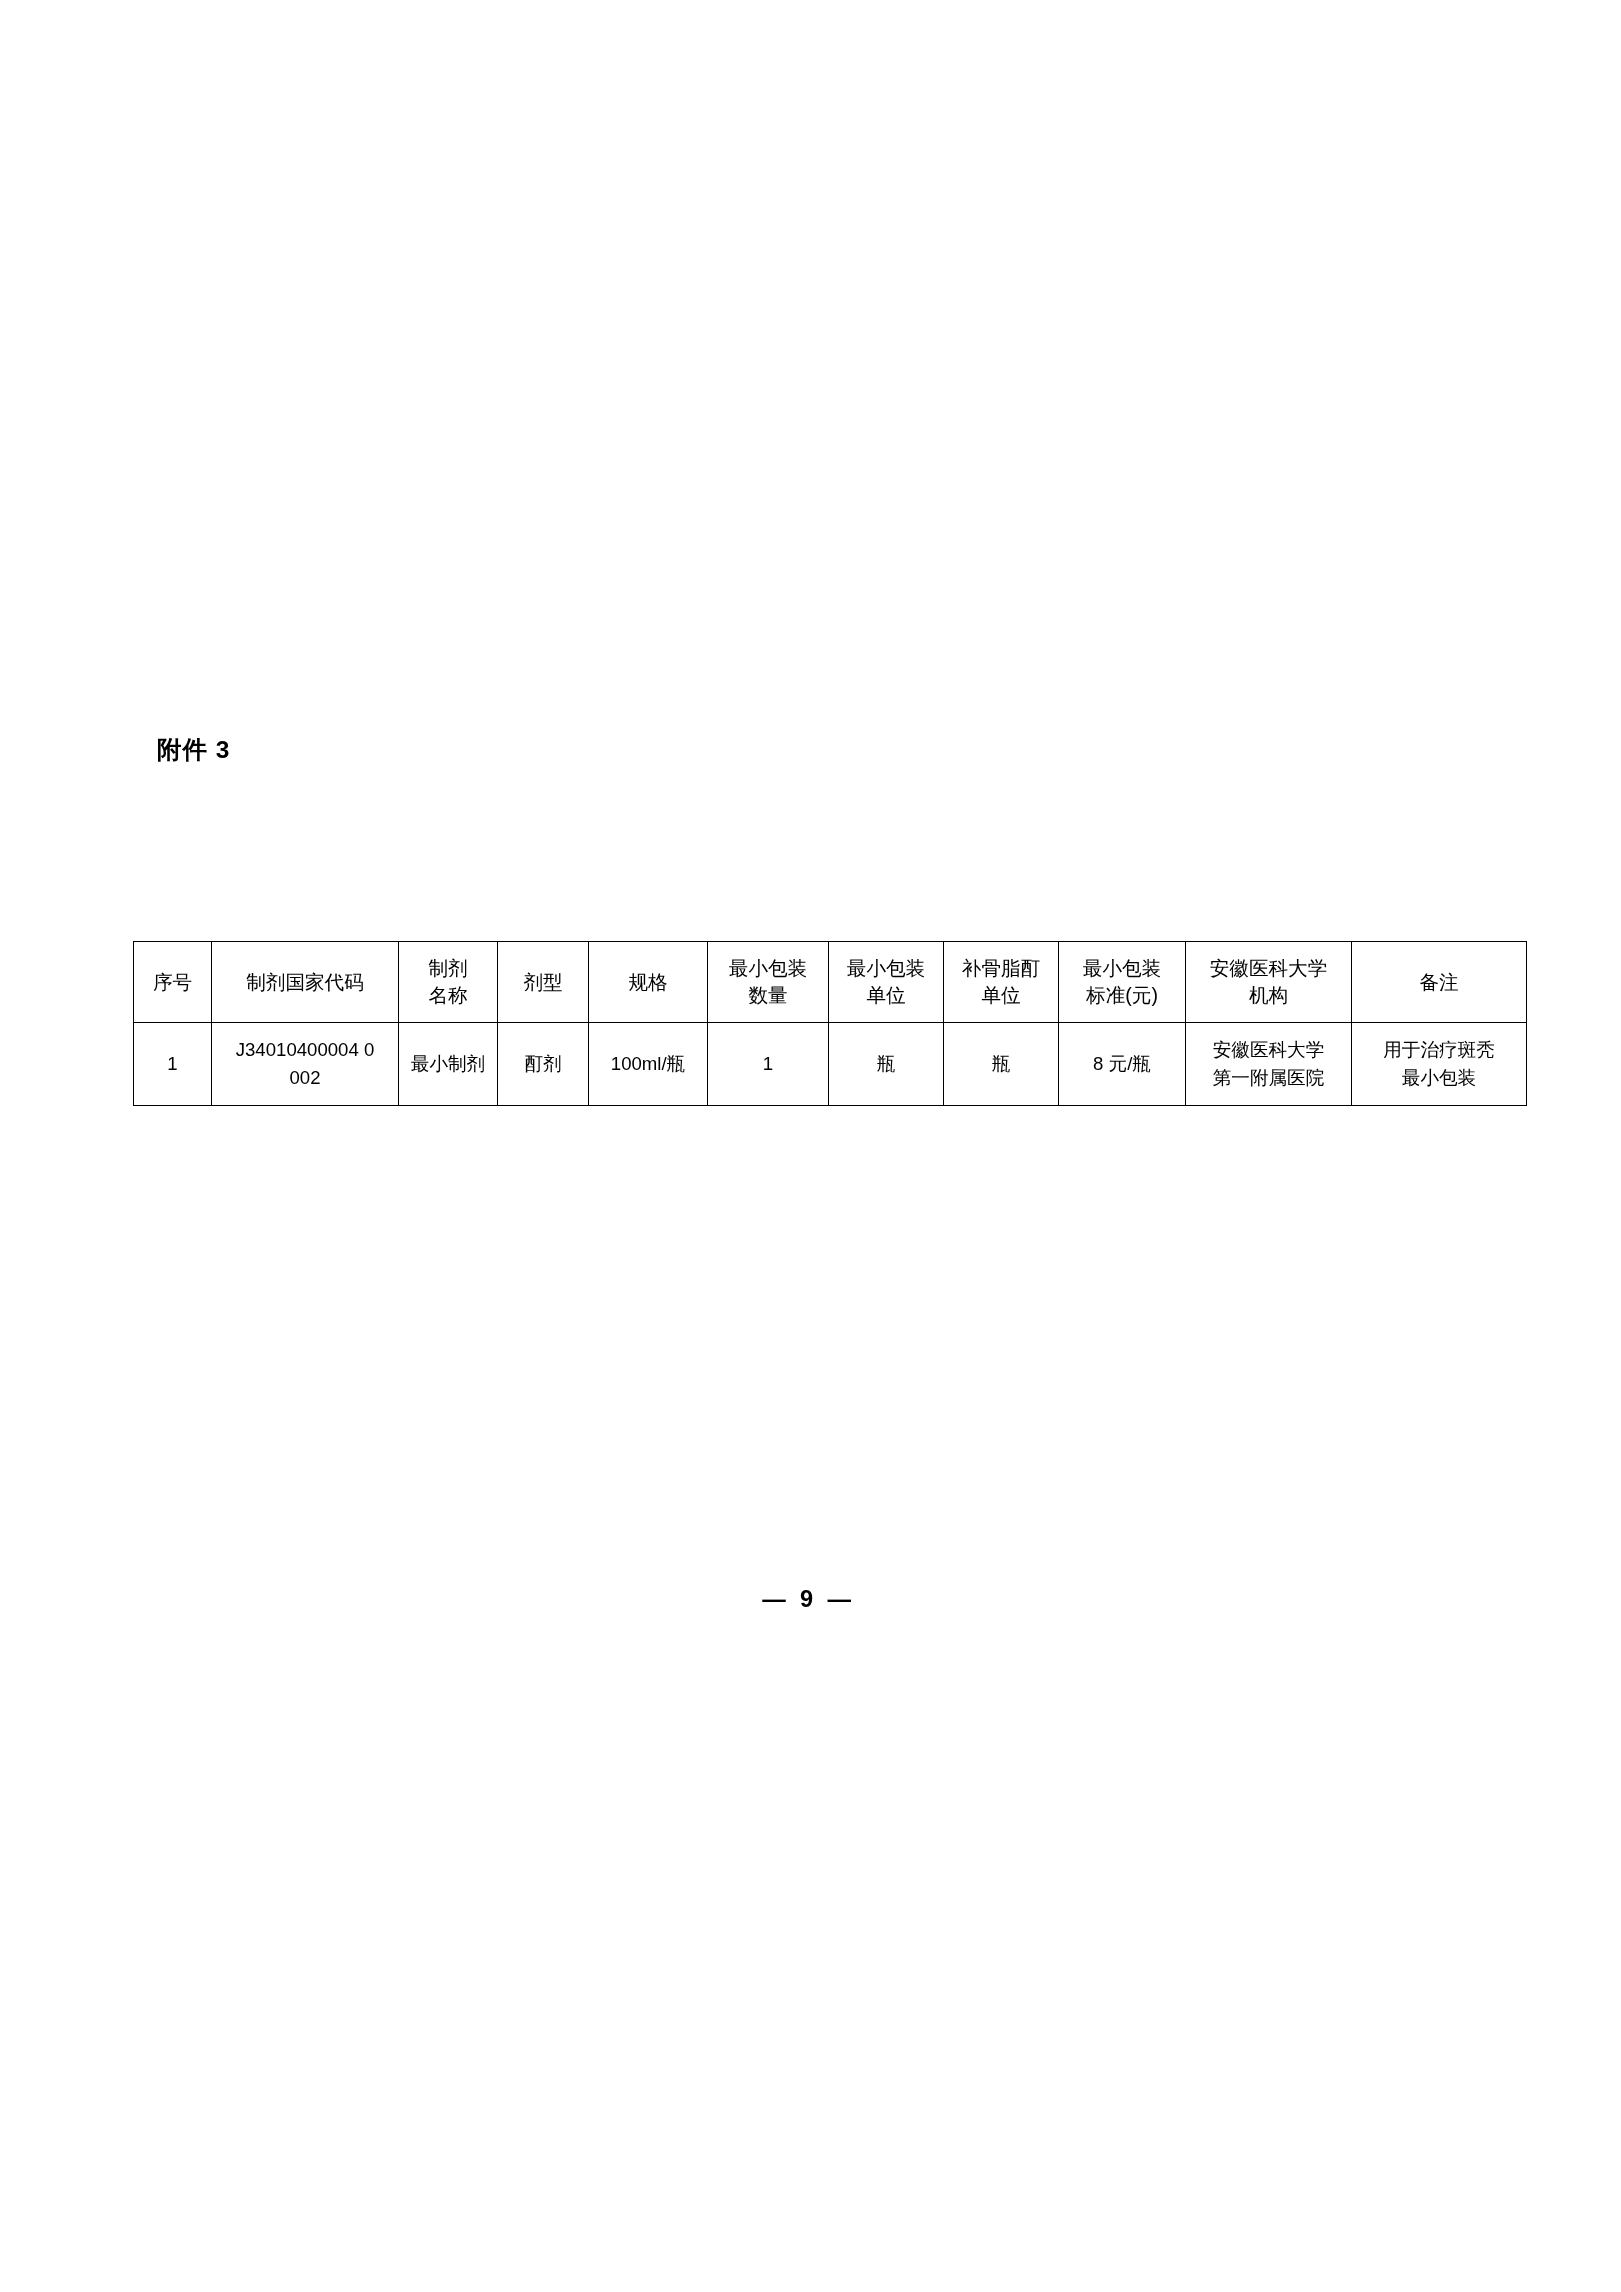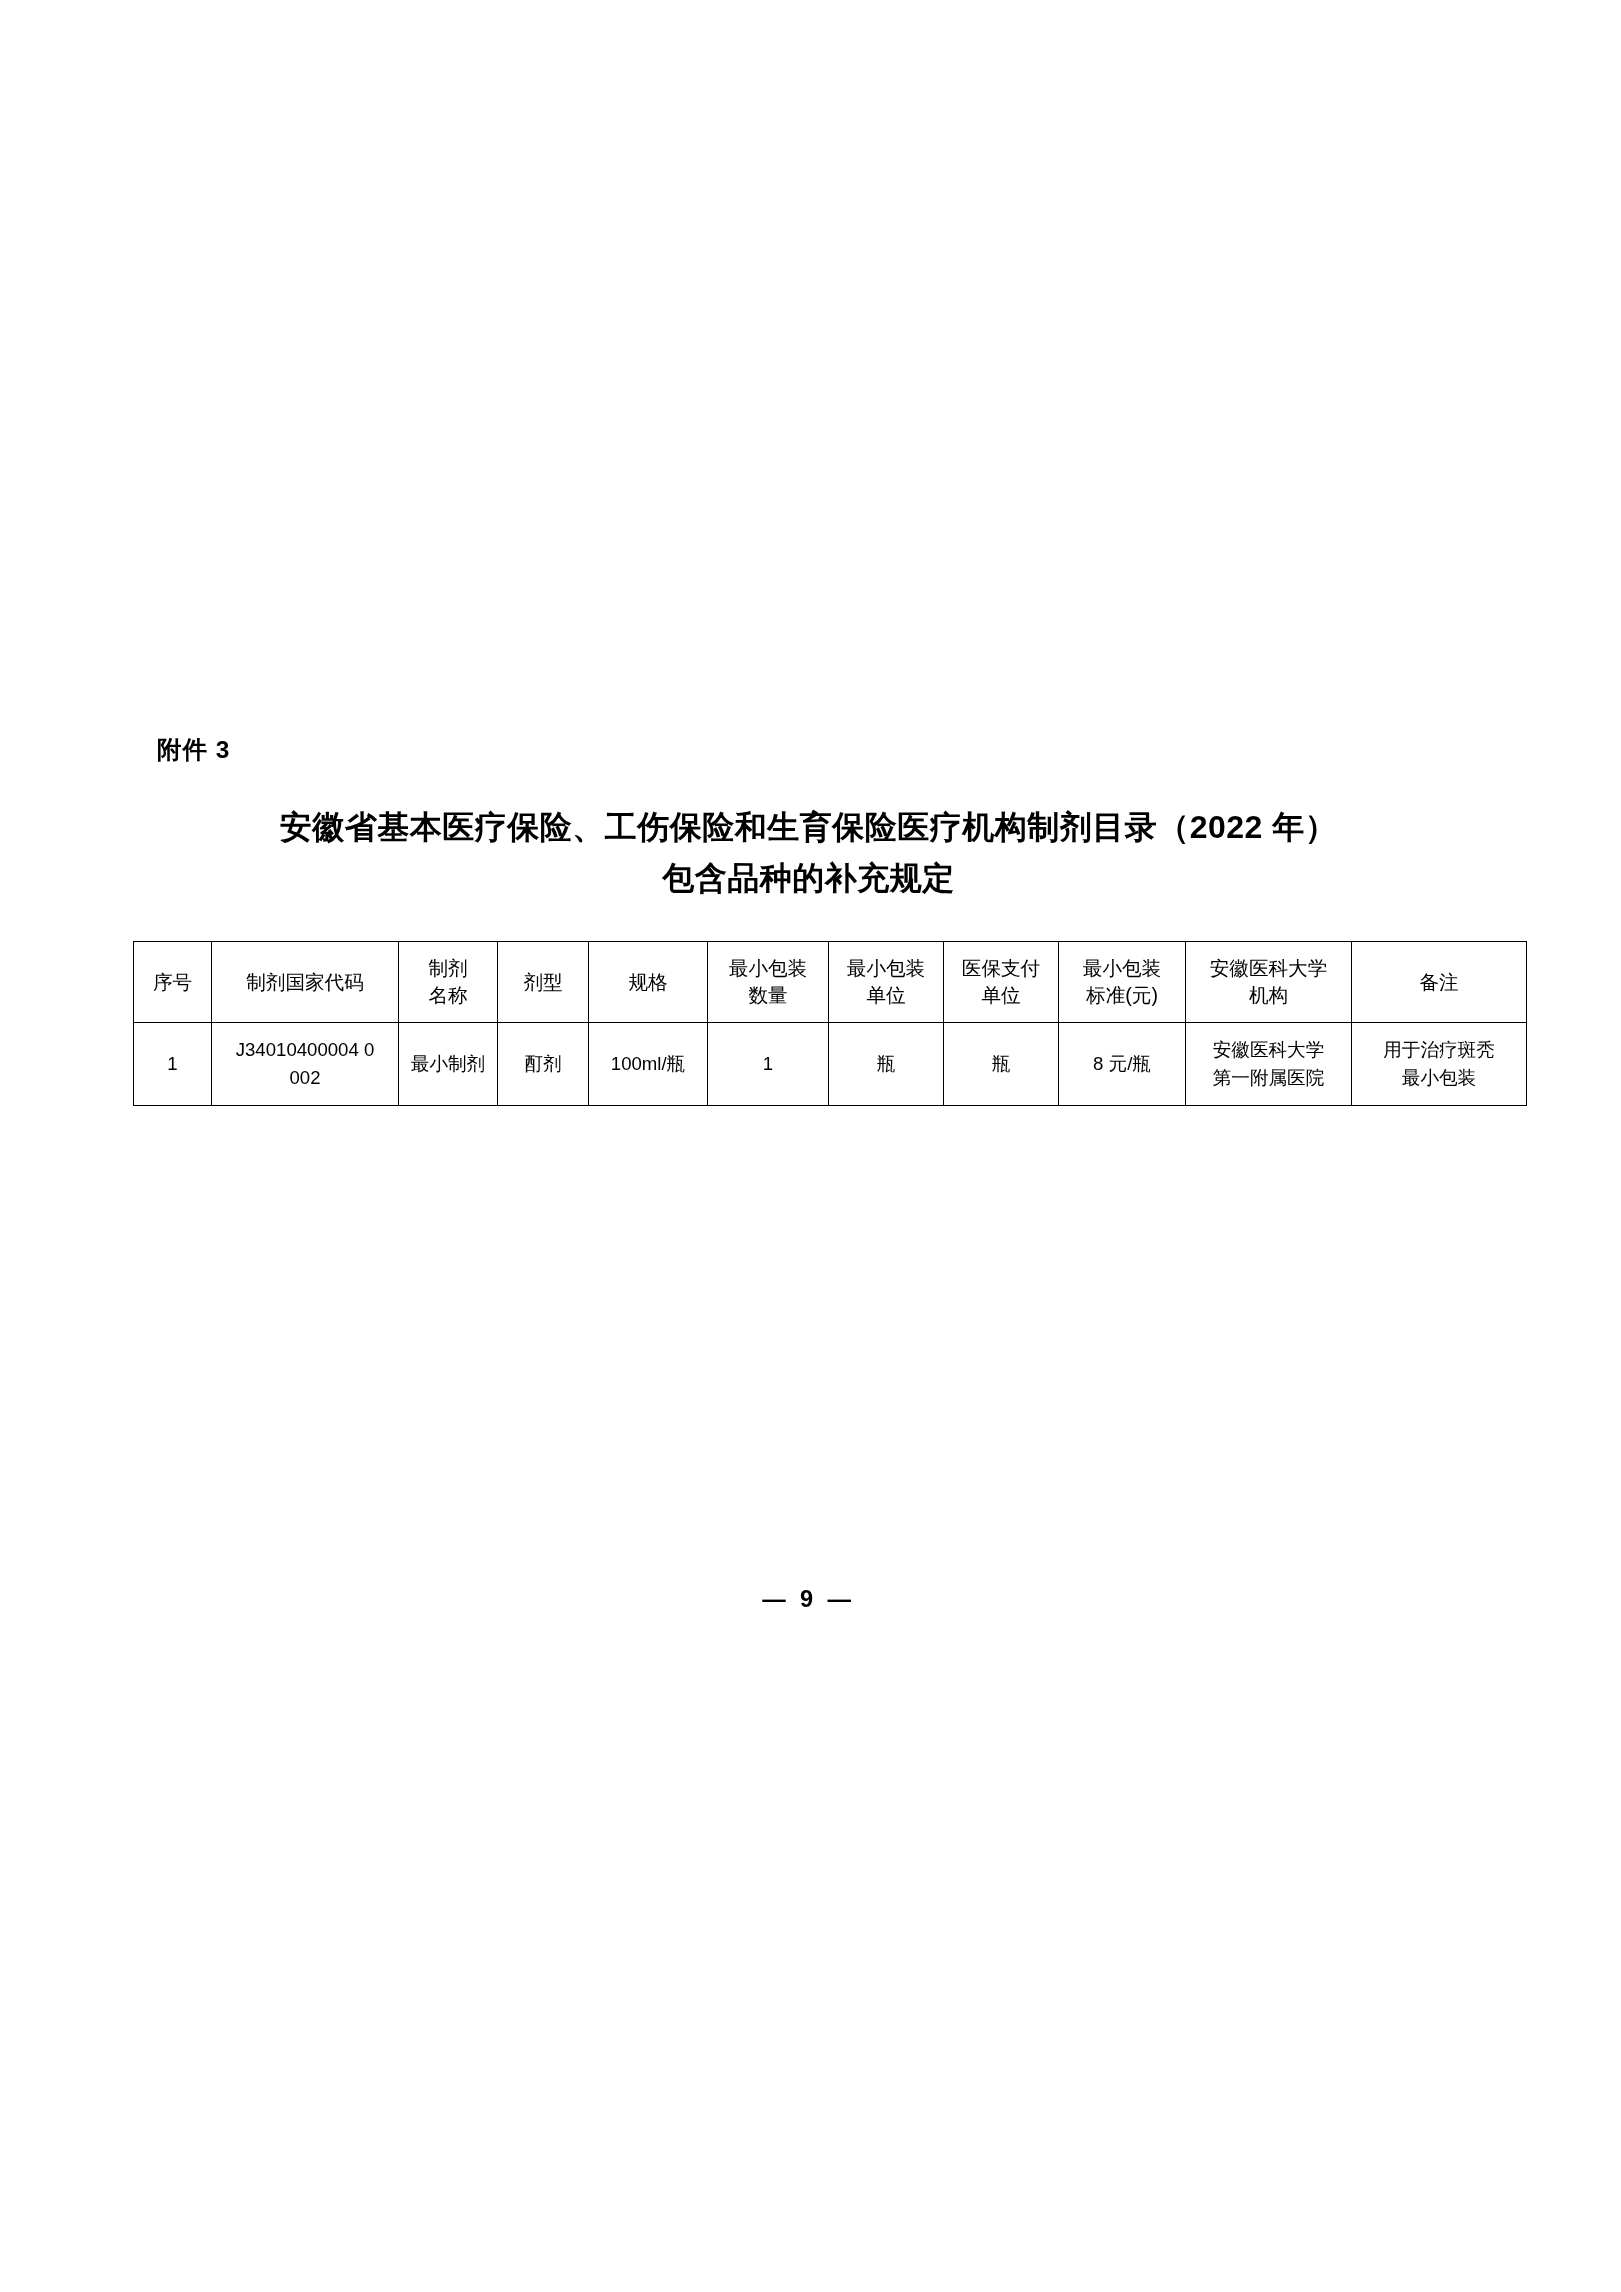--- a/index.html
+++ b/index.html
@@ -108,10 +108,6 @@
 
   <div class="attachment-label">附件 3</div>
 
-  <div class="doc-title">
-    <span class="line1">安徽省基本医疗保险、工伤保险和生育保险医疗机构制剂目录（2022 年）</span>
-    <span class="line2">包含品种的补充规定</span>
-  </div>
 
   <div class="table-wrap">
     <table class="reg-table">

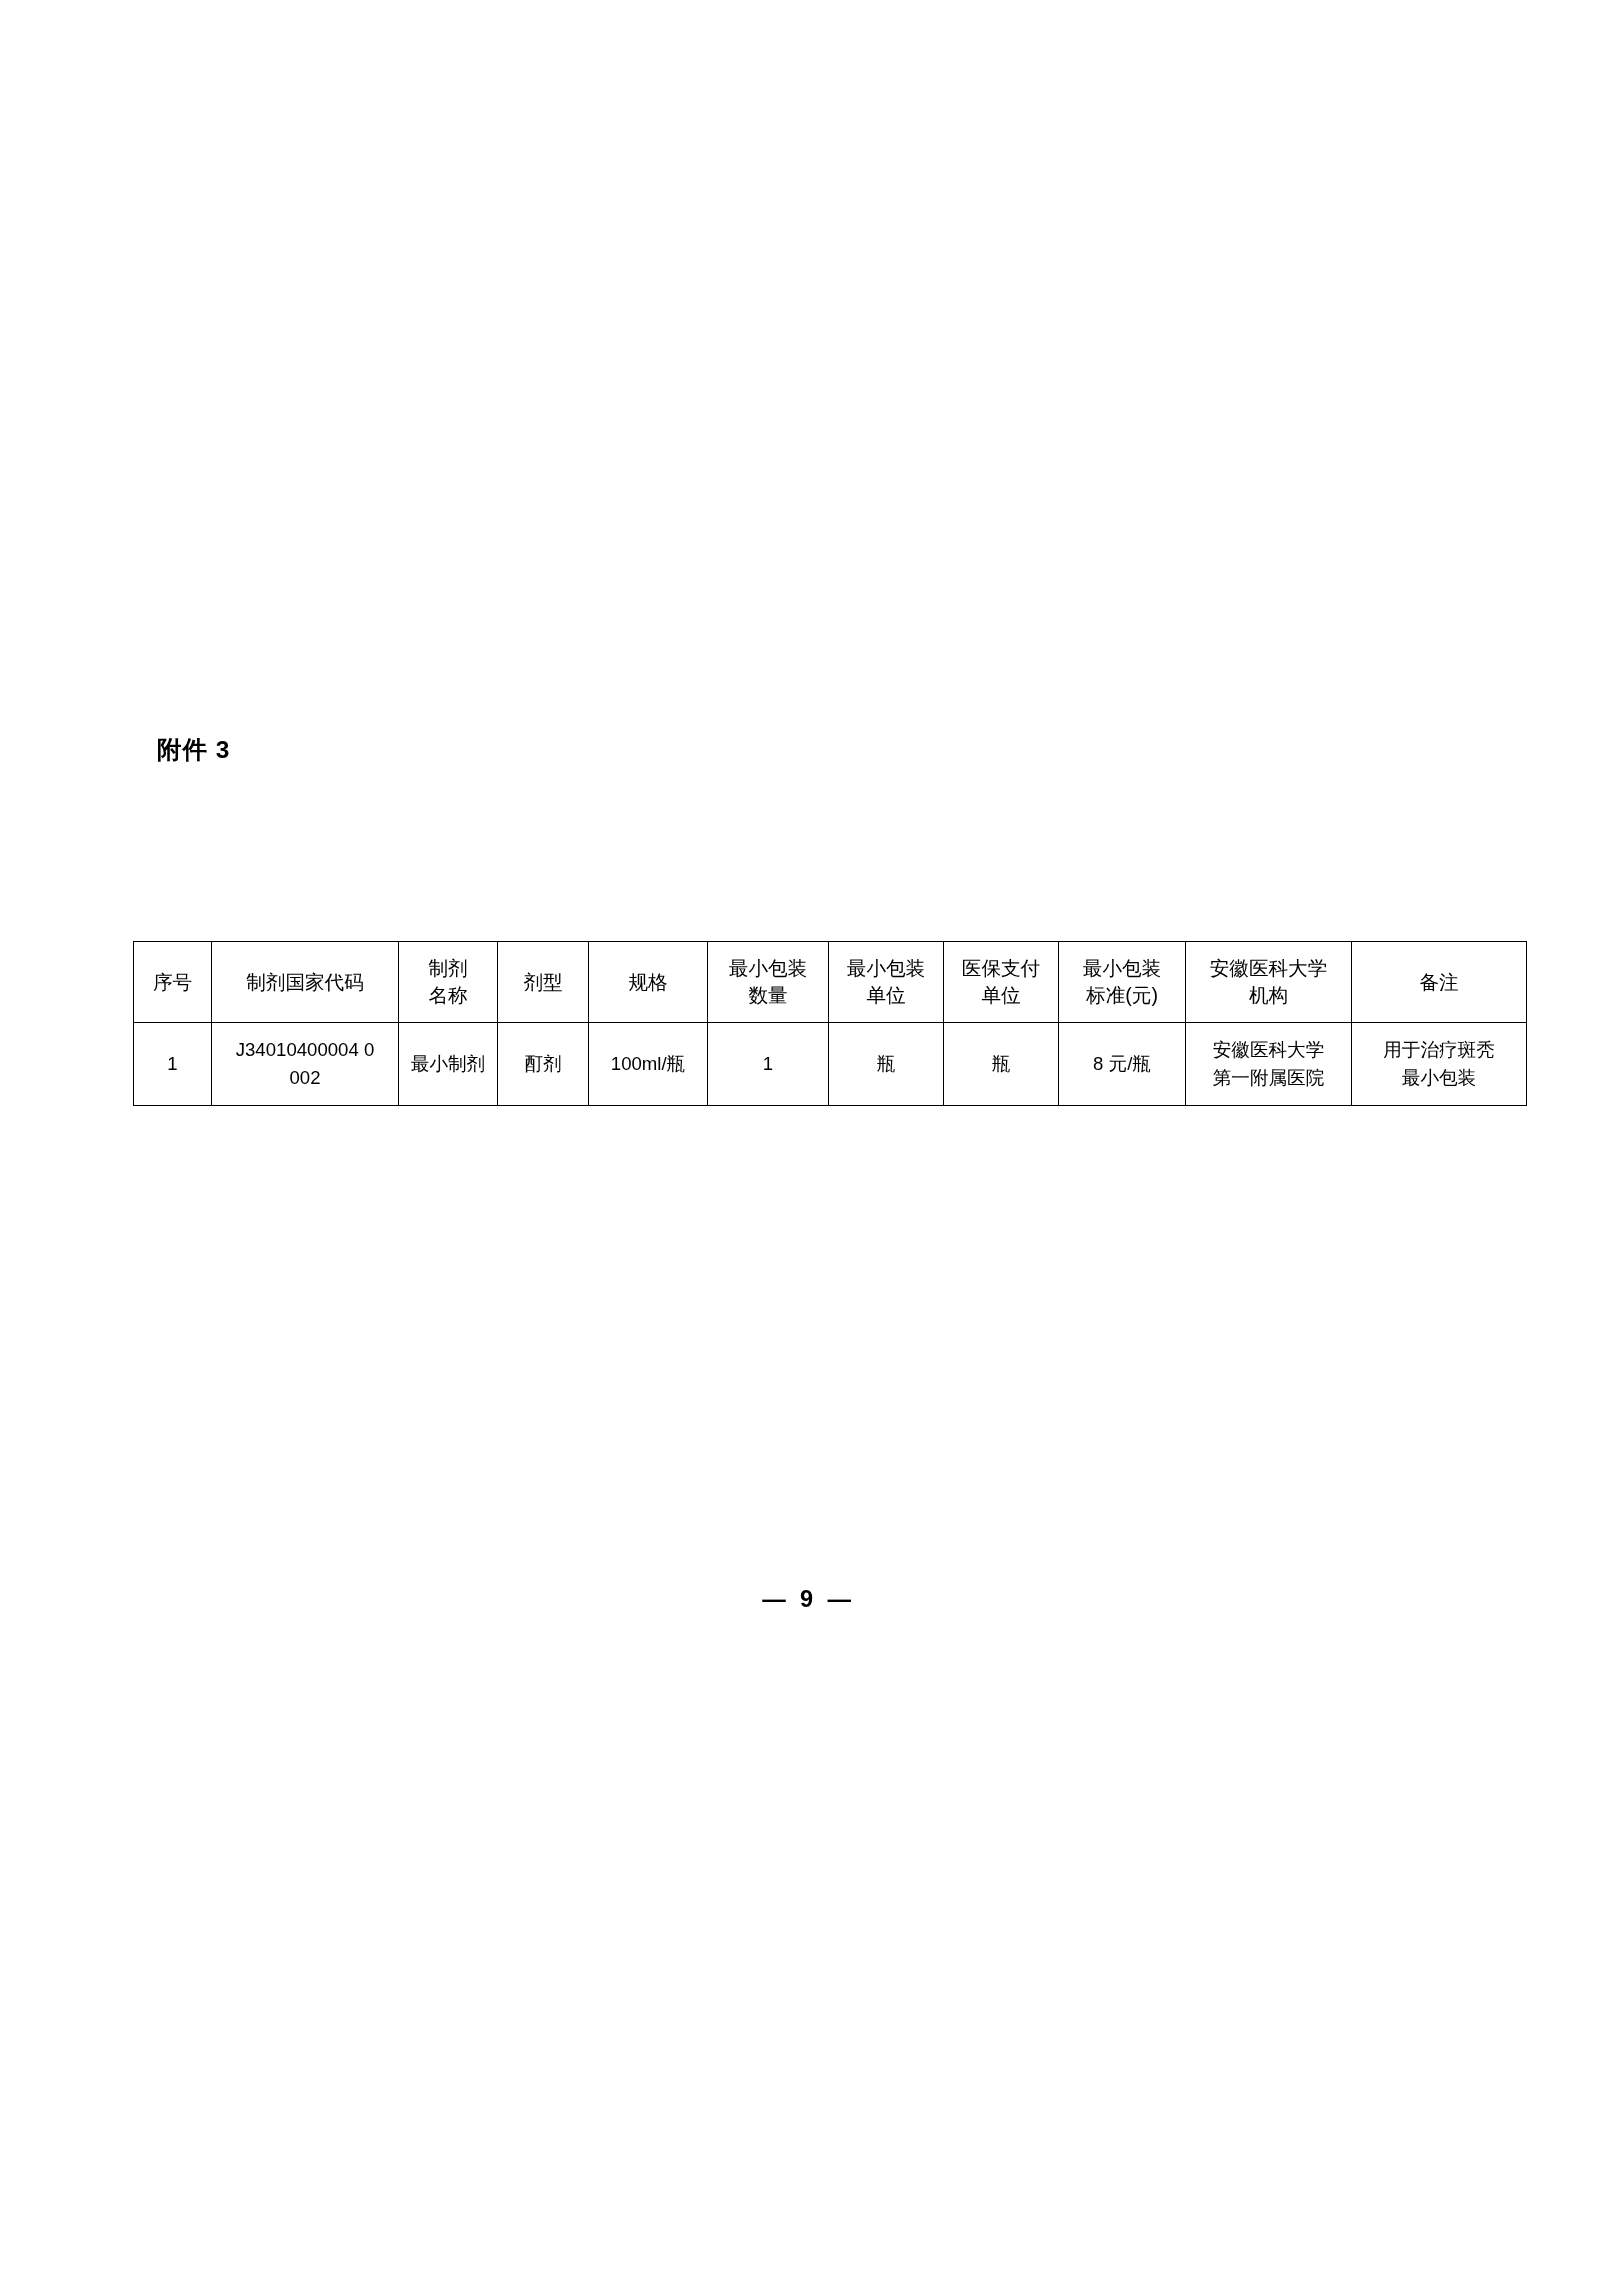--- a/index.html
+++ b/index.html
@@ -138,7 +138,7 @@
             <span class="cell-break">单位</span>
           </th>
           <th class="c7">
-            <span class="cell-break">医保支付</span>
+            <span class="cell-break">补骨脂酊</span>
             <span class="cell-break">单位</span>
           </th>
           <th class="c8">

